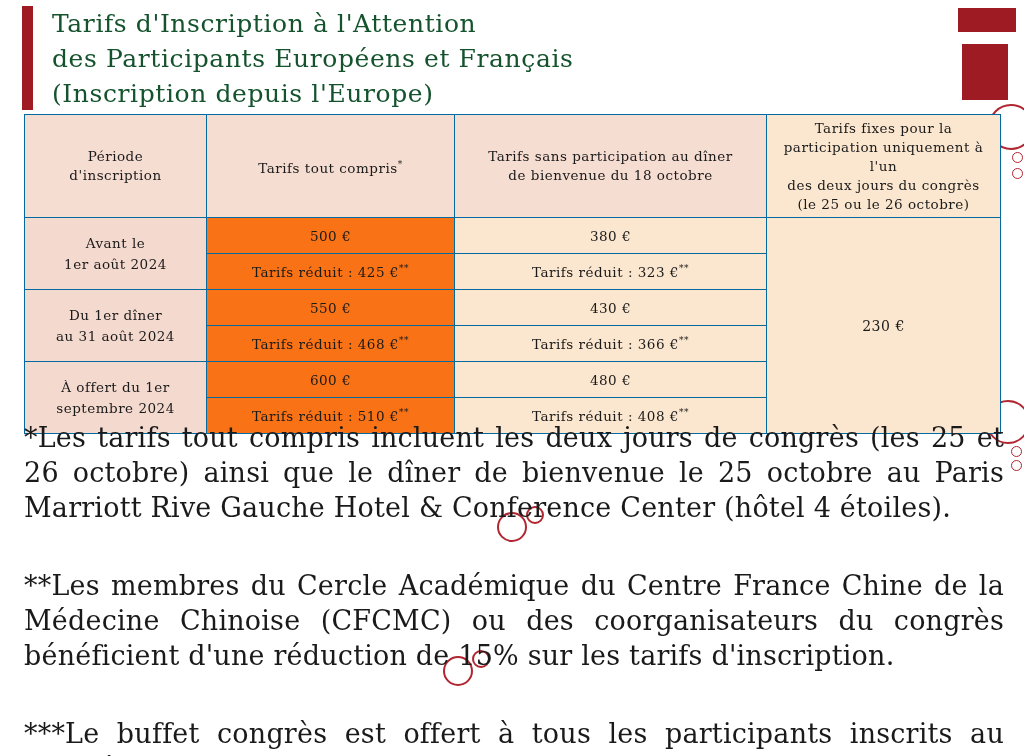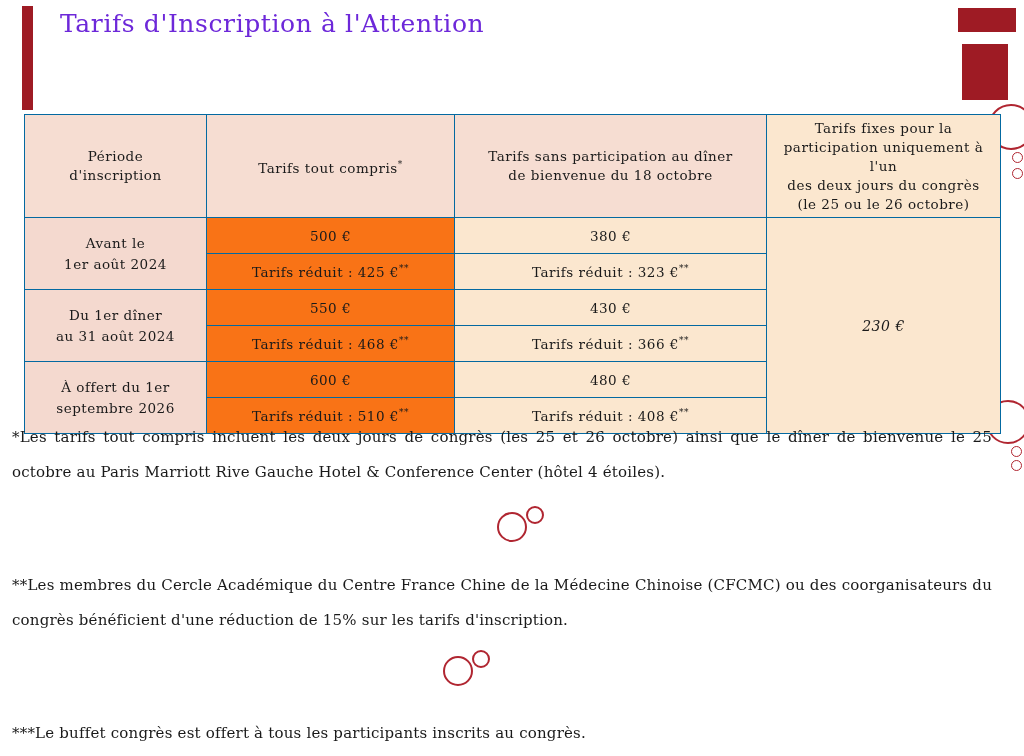--- a/index.html
+++ b/index.html
@@ -59,10 +59,10 @@
   
   #title-block {
     position: absolute;
-    left: 60px;
+    left: 52px;
     top: 6px;
     width: 700px;
-    color: #6d28d9;
+    color: #14532d;
     font-size: 25px;
     line-height: 35px;
     letter-spacing: 0.6px;

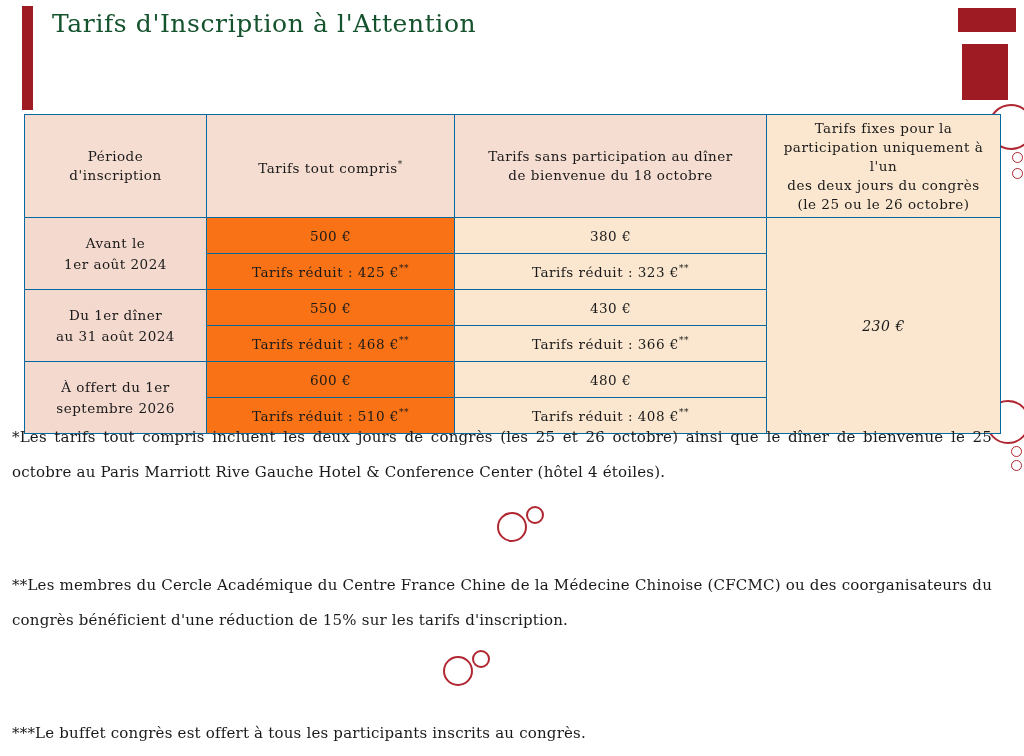--- a/index.html
+++ b/index.html
@@ -162,6 +162,7 @@
 
 <div id="title-block">
   <div class="tline">Tarifs d'Inscription à l'Attention</div>
+  <div class="tline">des Participants Européens et Français</div>
 </div>
 
 <div id="pricing-table-wrap">

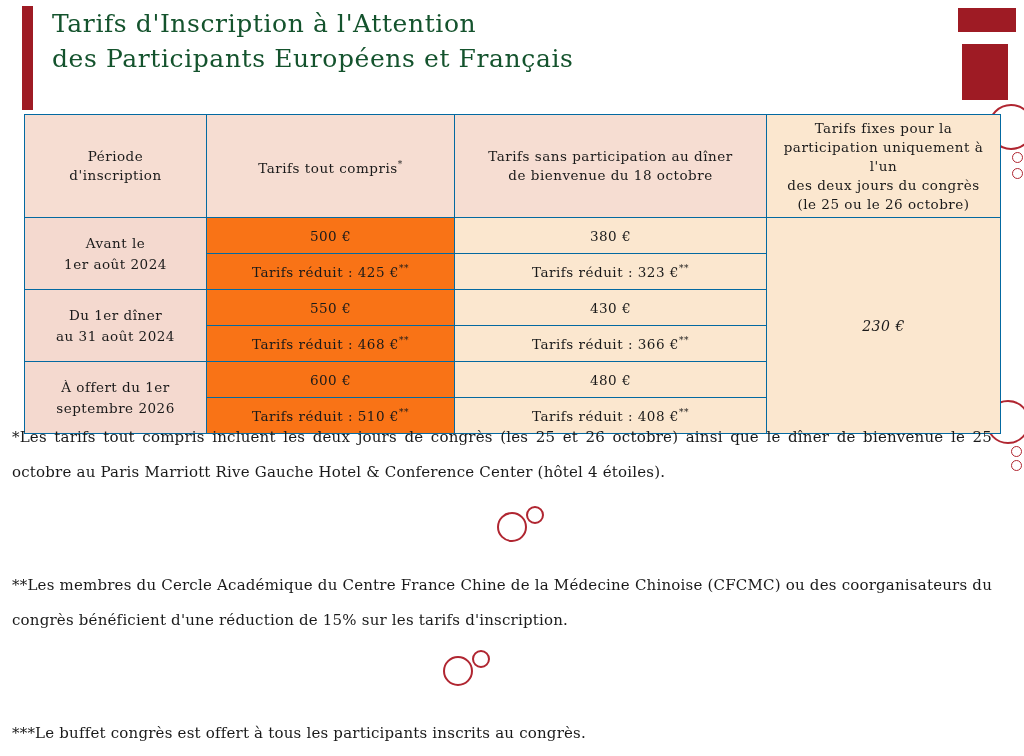--- a/index.html
+++ b/index.html
@@ -163,6 +163,7 @@
 <div id="title-block">
   <div class="tline">Tarifs d'Inscription à l'Attention</div>
   <div class="tline">des Participants Européens et Français</div>
+  <div class="tline">(Inscription depuis l'Europe)</div>
 </div>
 
 <div id="pricing-table-wrap">

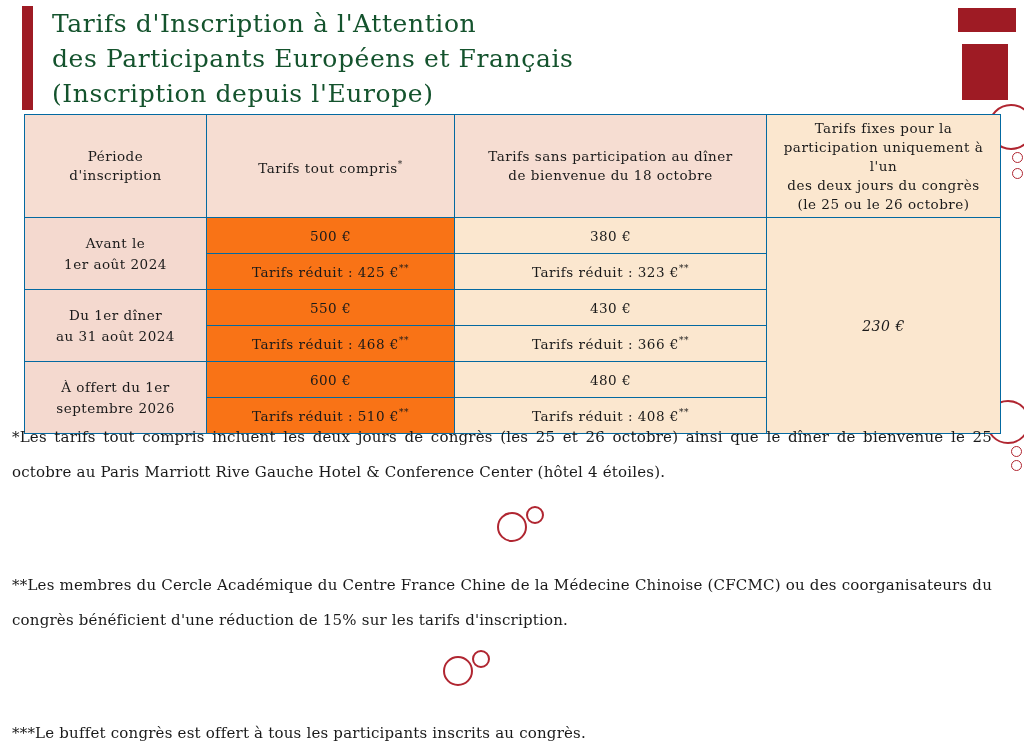--- a/index.html
+++ b/index.html
@@ -124,7 +124,6 @@
   td.fixed-cell {
     background: #fbe7cf;
     font-size: 14px;
-    font-style: italic;
   }
   sup { font-size: 9px; }
 

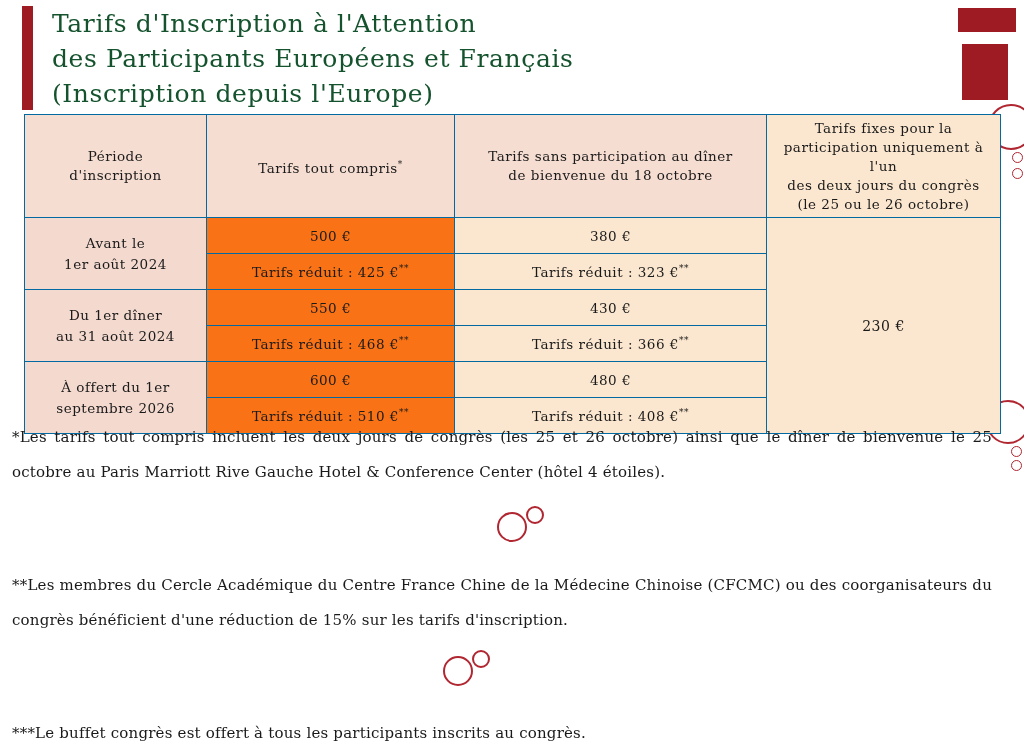--- a/index.html
+++ b/index.html
@@ -226,7 +226,7 @@
       <tr>
         <td class="period" rowspan="2">
           <div>À offert du 1er</div>
-          <div>septembre 2026</div>
+          <div>septembre 2024</div>
         </td>
         <td class="price-pink">600 €</td>
         <td class="price-cream">480 €</td>

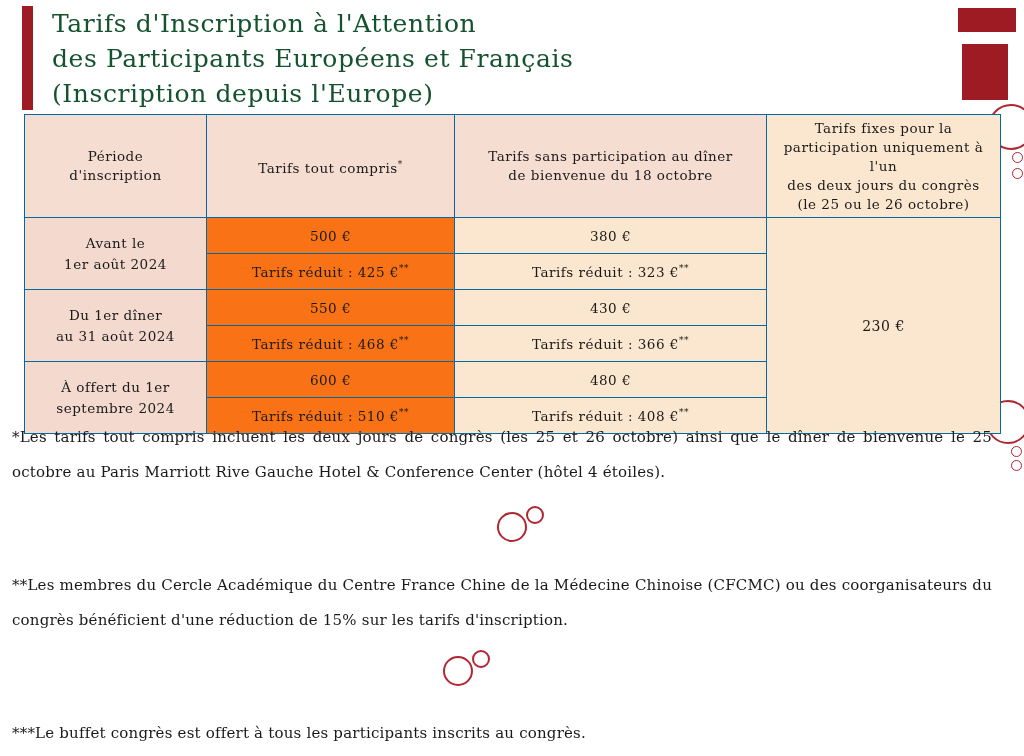--- a/index.html
+++ b/index.html
@@ -130,9 +130,9 @@
   
   .note {
     position: absolute;
-    left: 12px;
+    left: 24px;
     width: 980px;
-    font-size: 15px;
+    font-size: 27px;
     line-height: 35px;
     text-align: justify;
     text-justify: inter-word;

